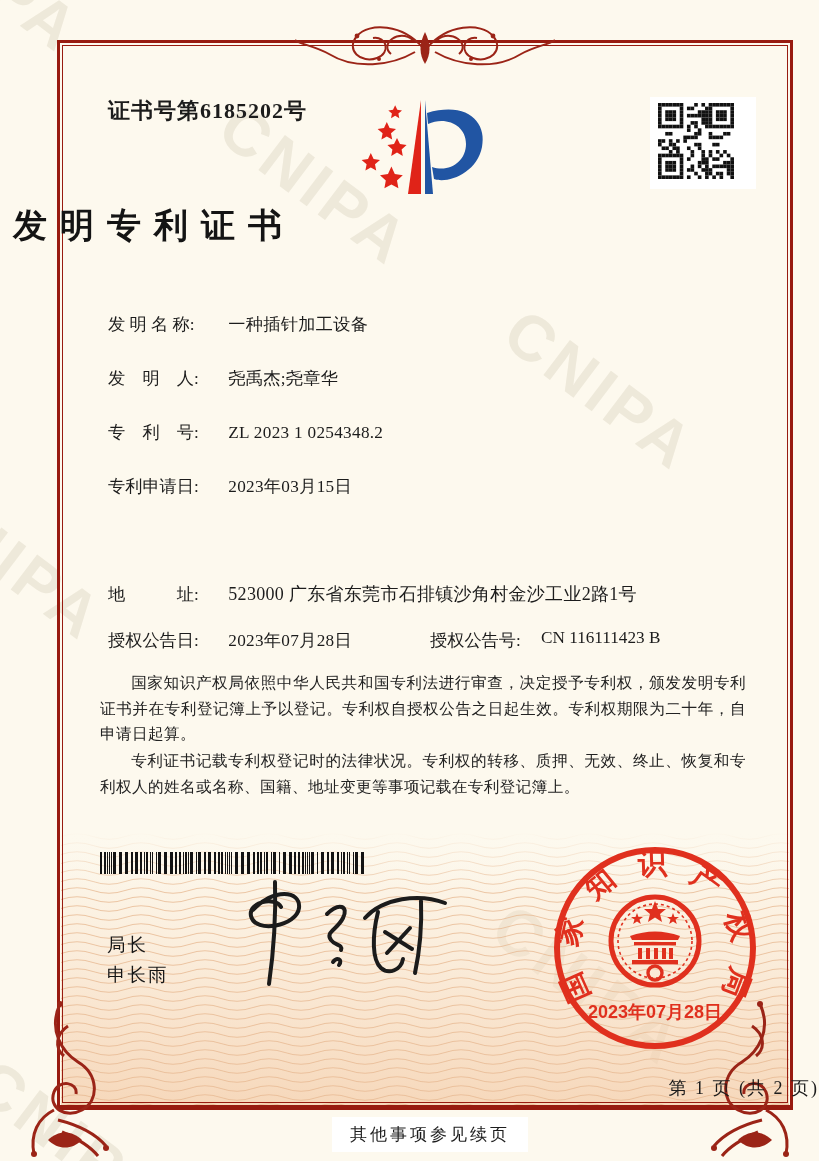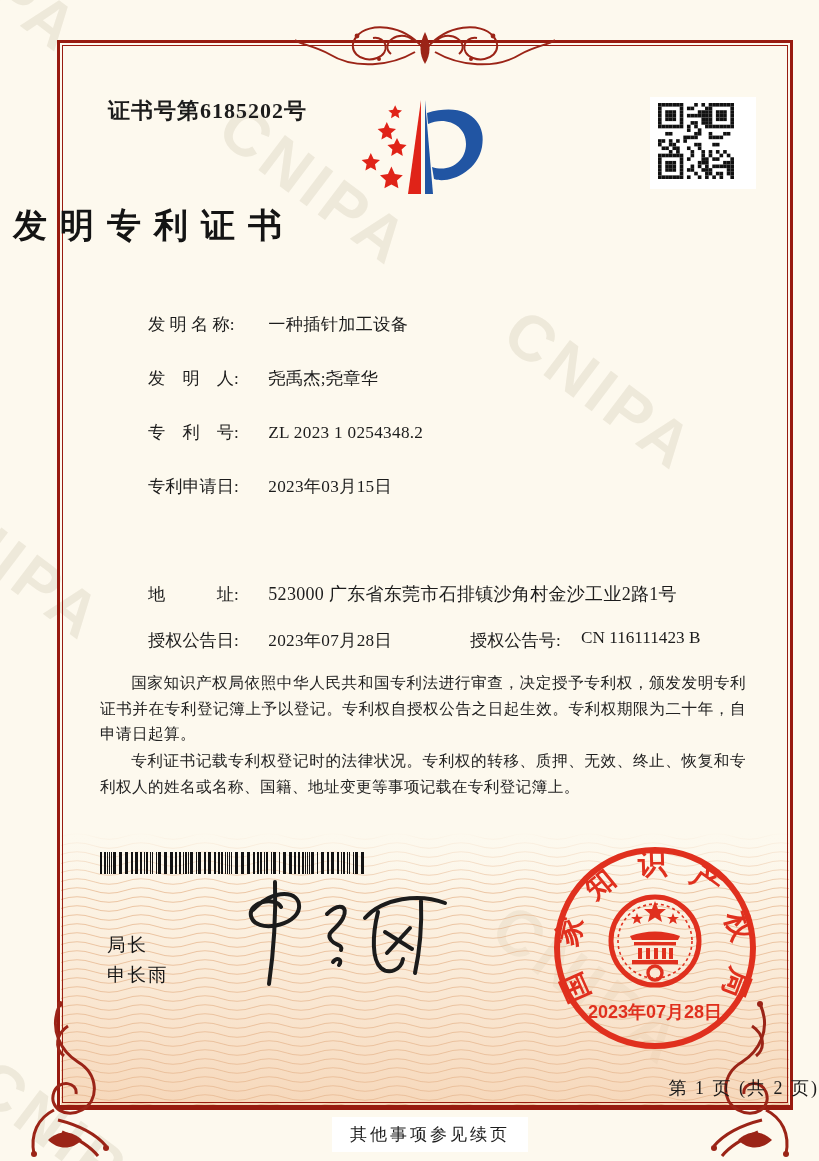--- a/index.html
+++ b/index.html
@@ -29,7 +29,7 @@
   .cert-no{left:108px;top:96px;font-size:22px;letter-spacing:1px;font-weight:bold;}
   .title{left:0;right:0;top:203px;text-align:left;font-size:34px;font-weight:700;
          letter-spacing:13px;padding-left:13px;color:#141414;}
-  .row{left:108px;width:640px;font-size:17.2px;margin-left:40px;}
+  .row{left:108px;width:640px;font-size:17.2px;}
   .row .lbl{display:inline-block;width:116px;}
   .row .val{letter-spacing:.3px;}
   .row .lbl2{position:absolute;left:322px;}

